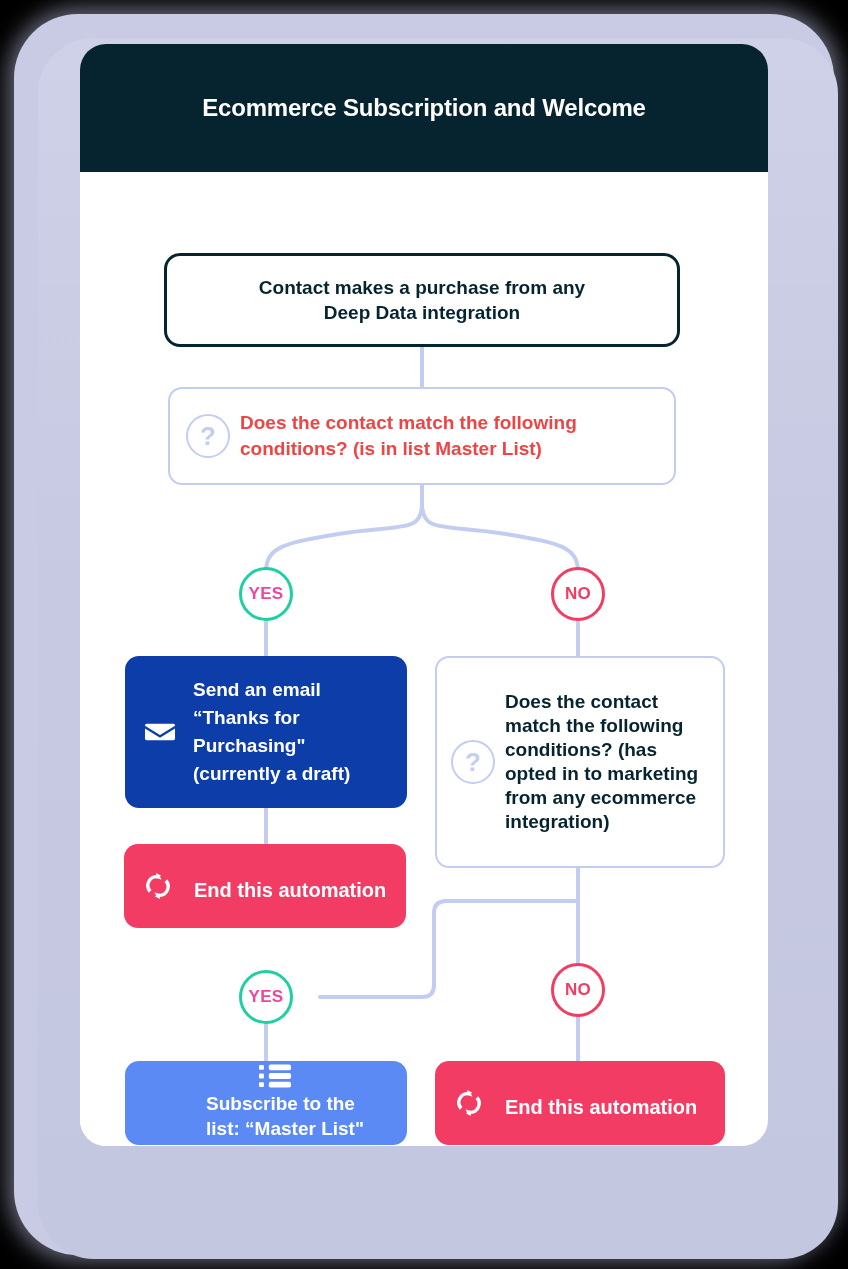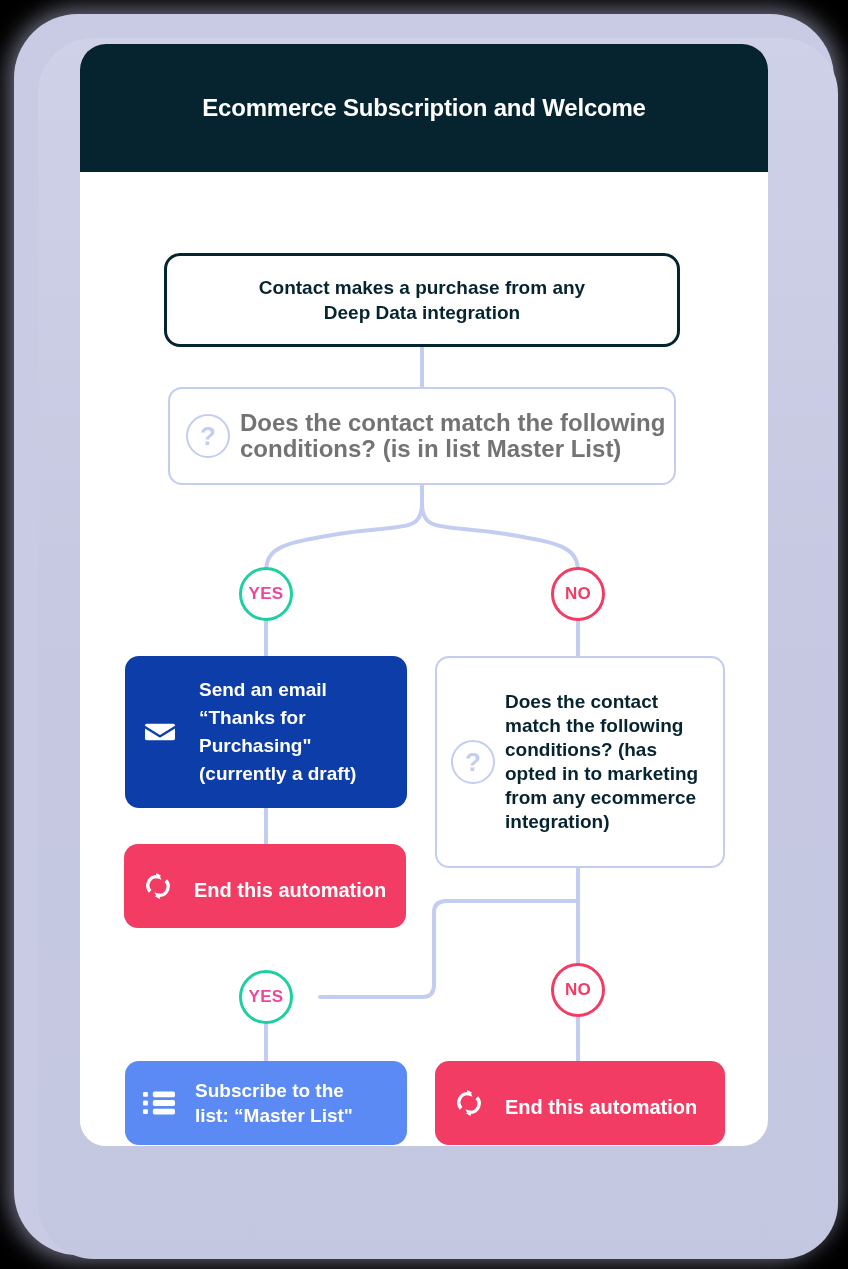--- a/index.html
+++ b/index.html
@@ -130,8 +130,8 @@
     padding-left: 16px;
   }
   #node-cond1 .label {
-    color: #737373;
-    font-size: 24px;
+    color: #ef4444;
+    font-size: 19px;
     font-weight: bold;
     line-height: 26px;
     margin-left: 10px;

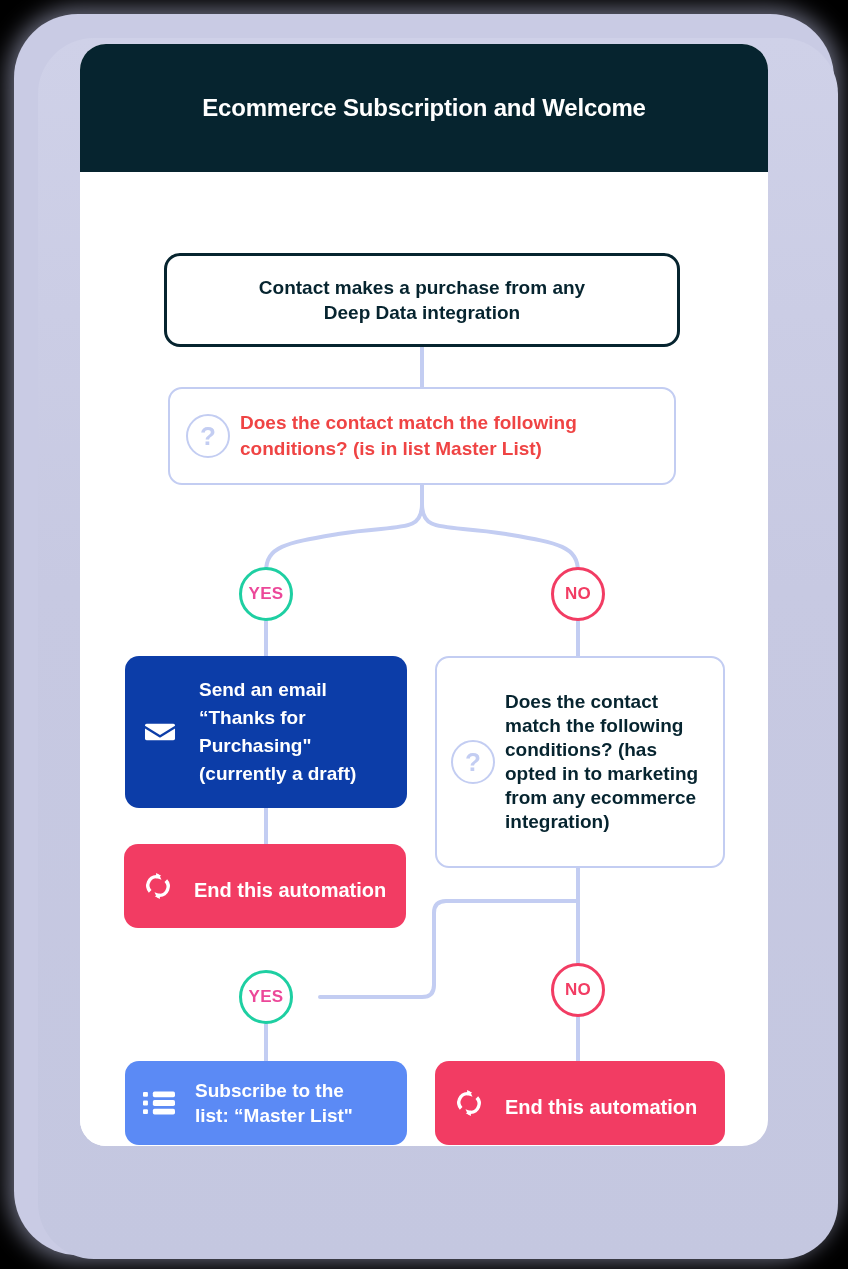--- a/index.html
+++ b/index.html
@@ -181,7 +181,7 @@
     font-size: 19px;
     font-weight: bold;
     line-height: 28px;
-    margin-left: 22px;
+    margin-left: 16px;
   }
 
   #node-end1 {

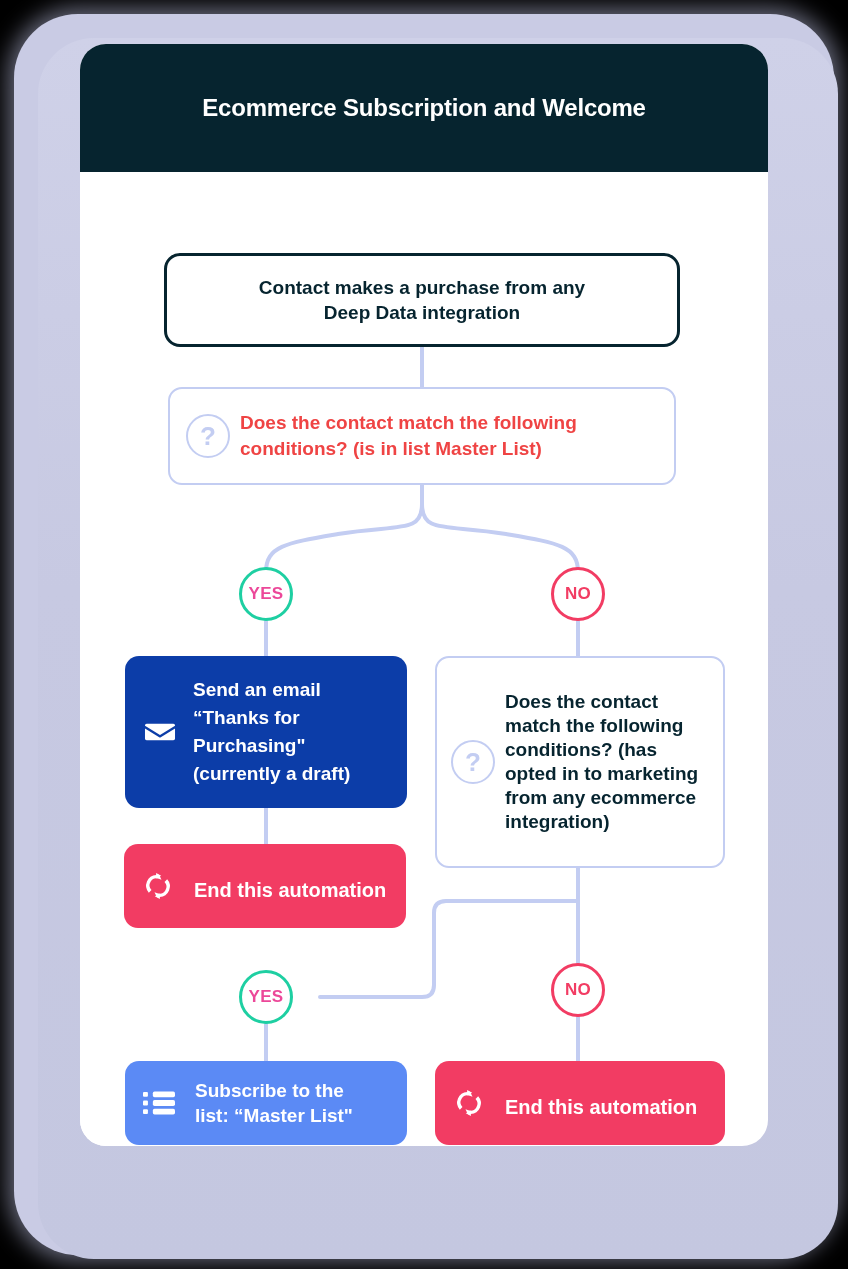--- a/index.html
+++ b/index.html
@@ -210,6 +210,7 @@
     background: #5b8af5;
     border-radius: 14px;
     padding-left: 18px;
+    flex-direction: column;
   }
   #node-subscribe .label {
     color: #ffffff;

